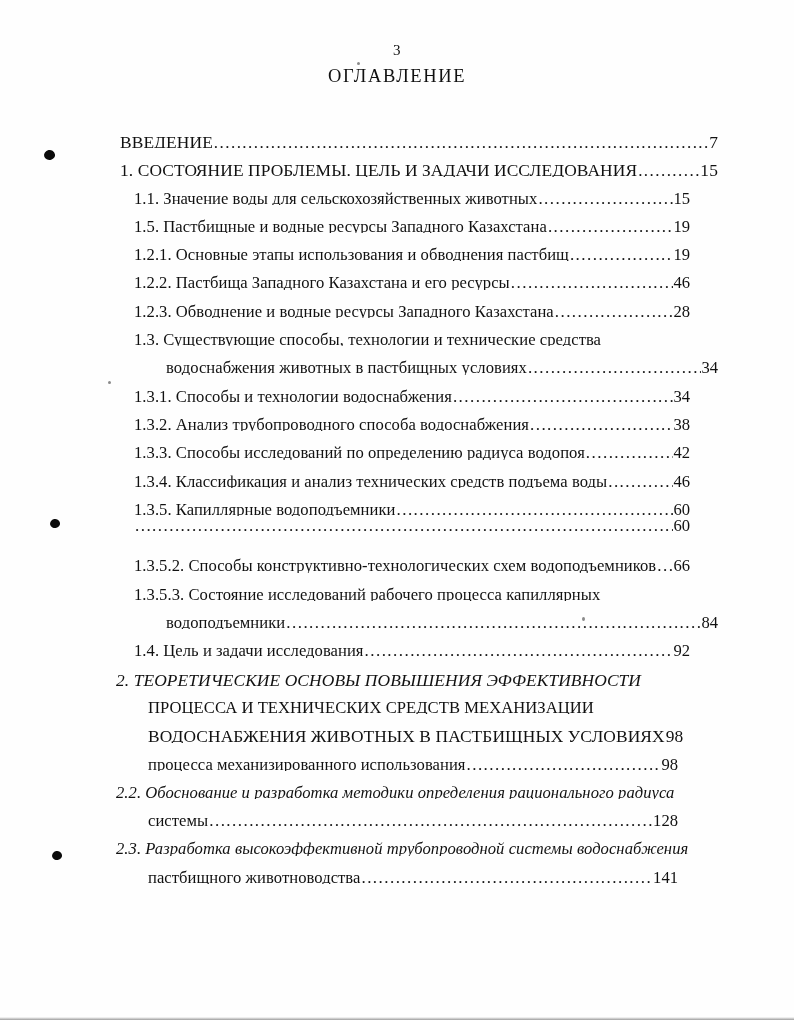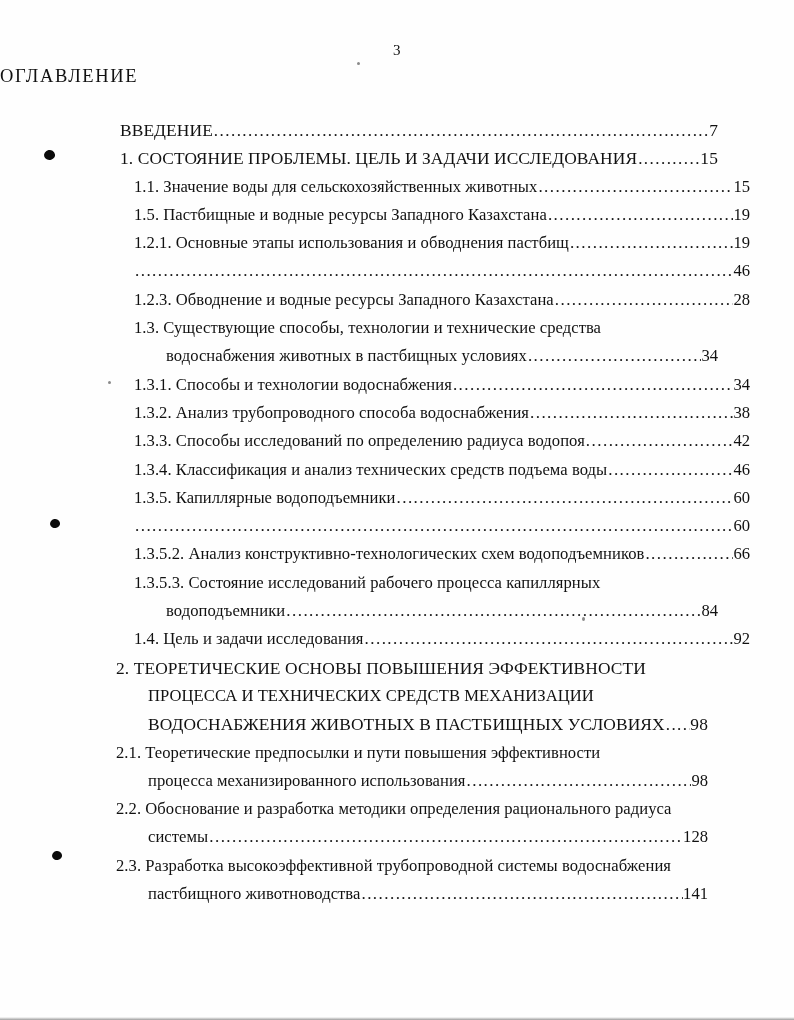--- a/index.html
+++ b/index.html
@@ -34,7 +34,7 @@
     top: 66px;
     left: 0;
     width: 794px;
-    text-align: left;
+    text-align: center;
     font-size: 18.5px;
     letter-spacing: 1.6px;
   }

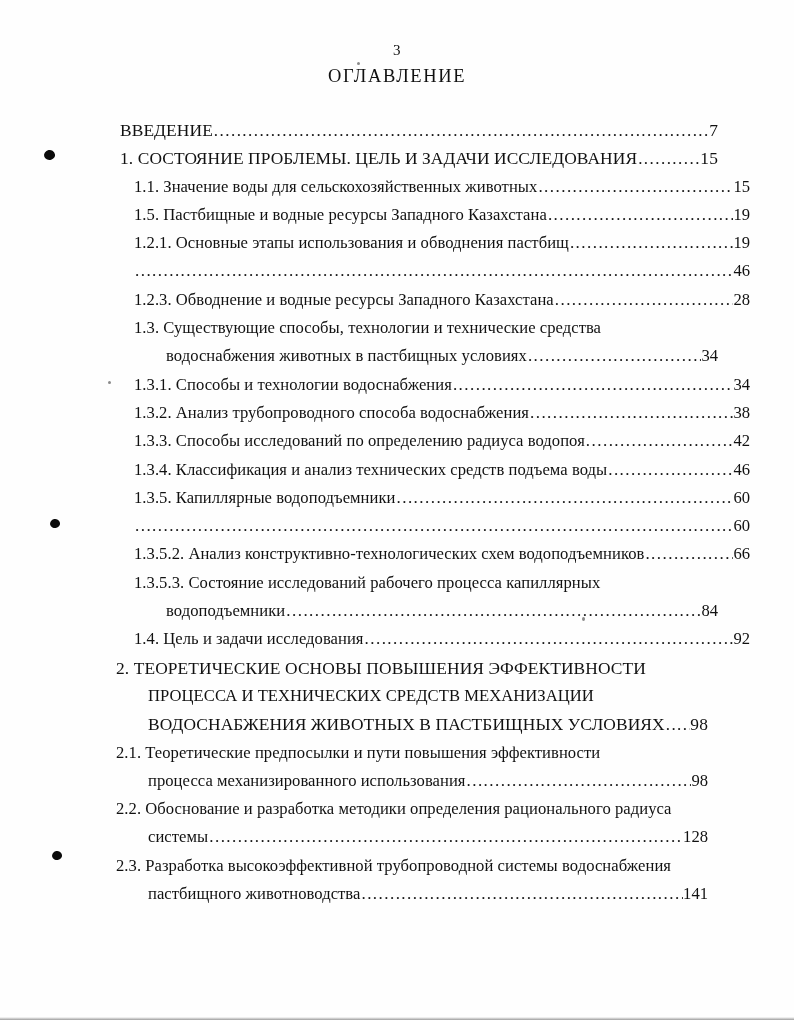--- a/index.html
+++ b/index.html
@@ -57,6 +57,7 @@
   .toc-text {
     flex: 0 0 auto;
     letter-spacing: 0.05px;
+    margin-top: 12px;
   }
   .leader {
     flex: 1 1 auto;

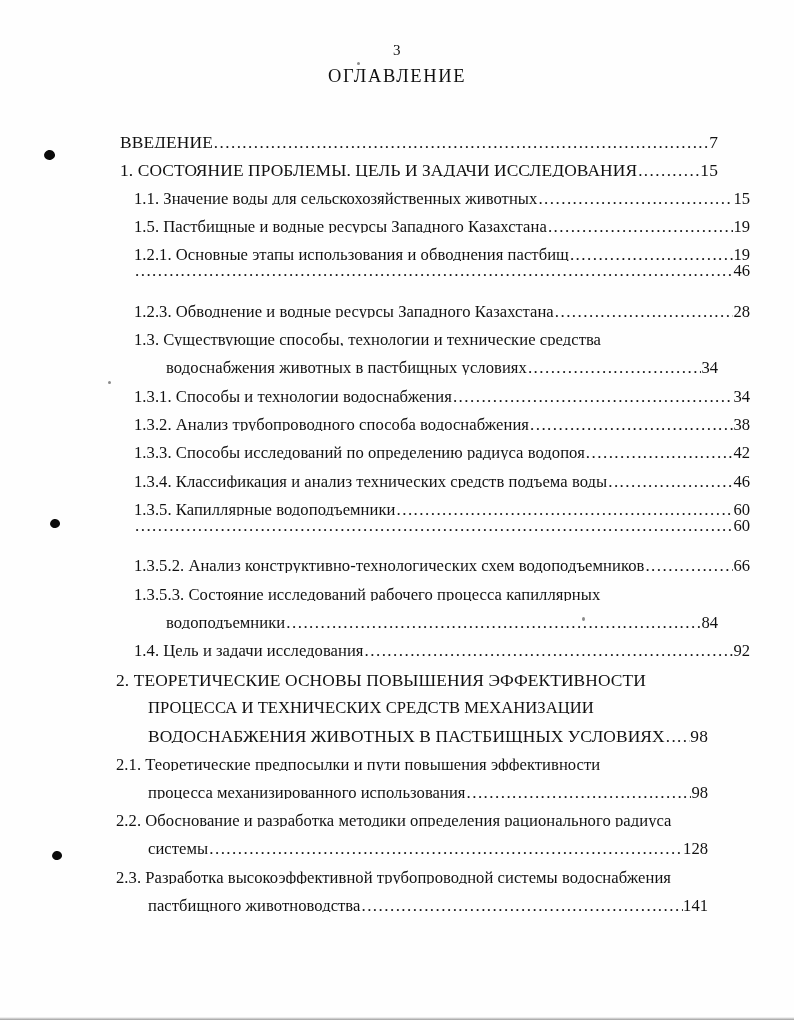--- a/index.html
+++ b/index.html
@@ -81,7 +81,7 @@
   .lvl-cont    { font-size: 16.6px; }
 
   .ind-0  { padding-left: 120px; padding-right: 76px; }
-  .ind-1  { padding-left: 134px; padding-right: 44px; }
+  .ind-1  { padding-left: 134px; padding-right: 104px; }
   .ind-2  { padding-left: 116px; padding-right: 104px; }
   .cont-1 { padding-left: 166px; padding-right: 76px; }
   .cont-2 { padding-left: 148px; padding-right: 86px; }

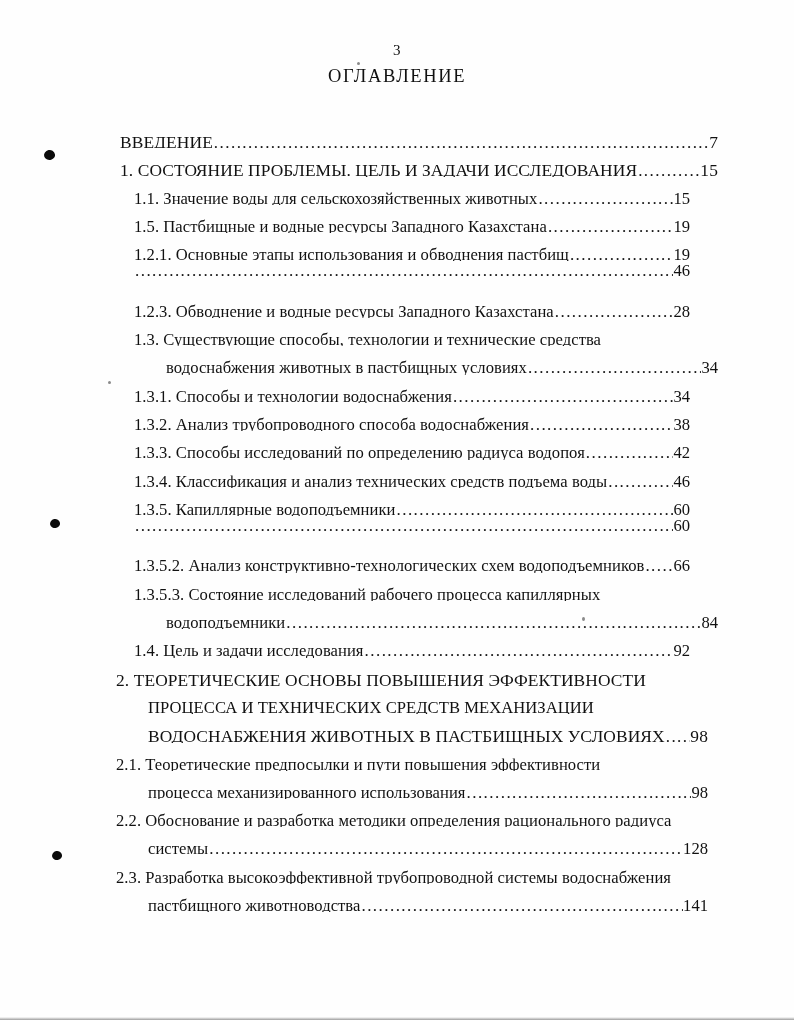--- a/index.html
+++ b/index.html
@@ -142,6 +142,7 @@
         <span class="page-num">19</span>
       </div>
       <div class="toc-line lvl-sub ind-1">
+        <span class="toc-text">1.2.2. Пастбища Западного Казахстана и его ресурсы</span>
         <span class="leader">.................................................................................................................................</span>
         <span class="page-num">46</span>
       </div>

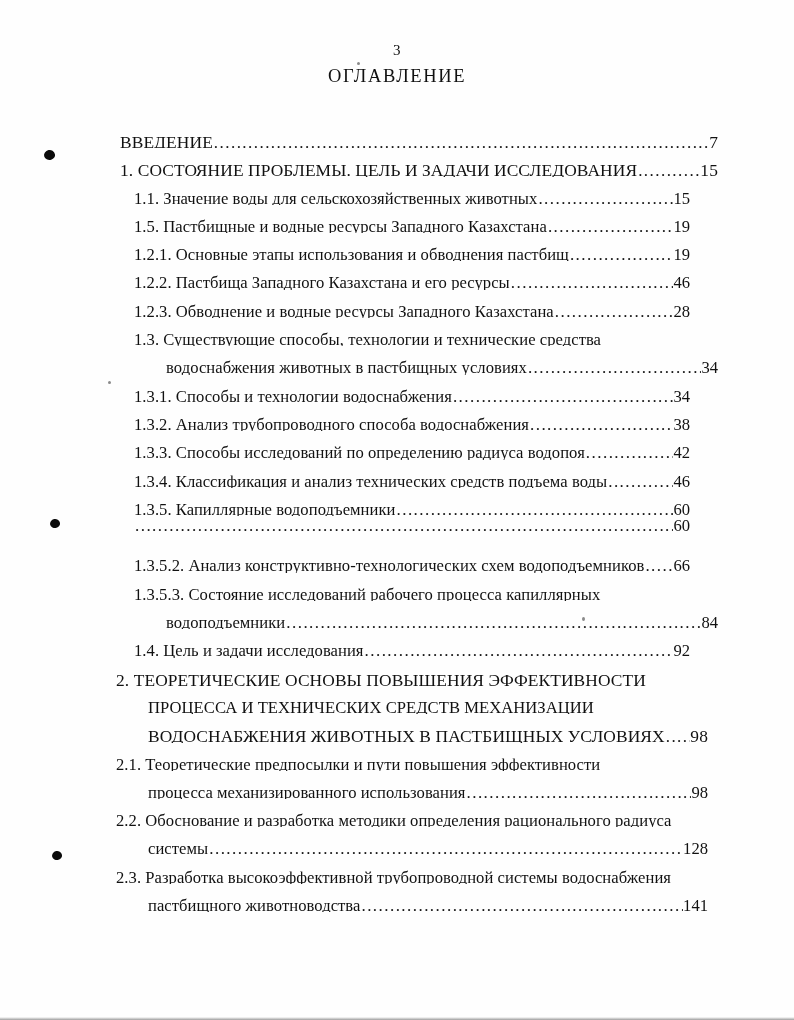--- a/index.html
+++ b/index.html
@@ -189,7 +189,7 @@
         <span class="page-num">60</span>
       </div>
       <div class="toc-line lvl-sub ind-1">
-        <span class="toc-text">1.3.5.2. Анализ конструктивно-технологических схем водоподъемников</span>
+        <span class="toc-text">1.3.5.2. Способы конструктивно-технологических схем водоподъемников</span>
         <span class="leader">.................................................................................................................................</span>
         <span class="page-num">66</span>
       </div>

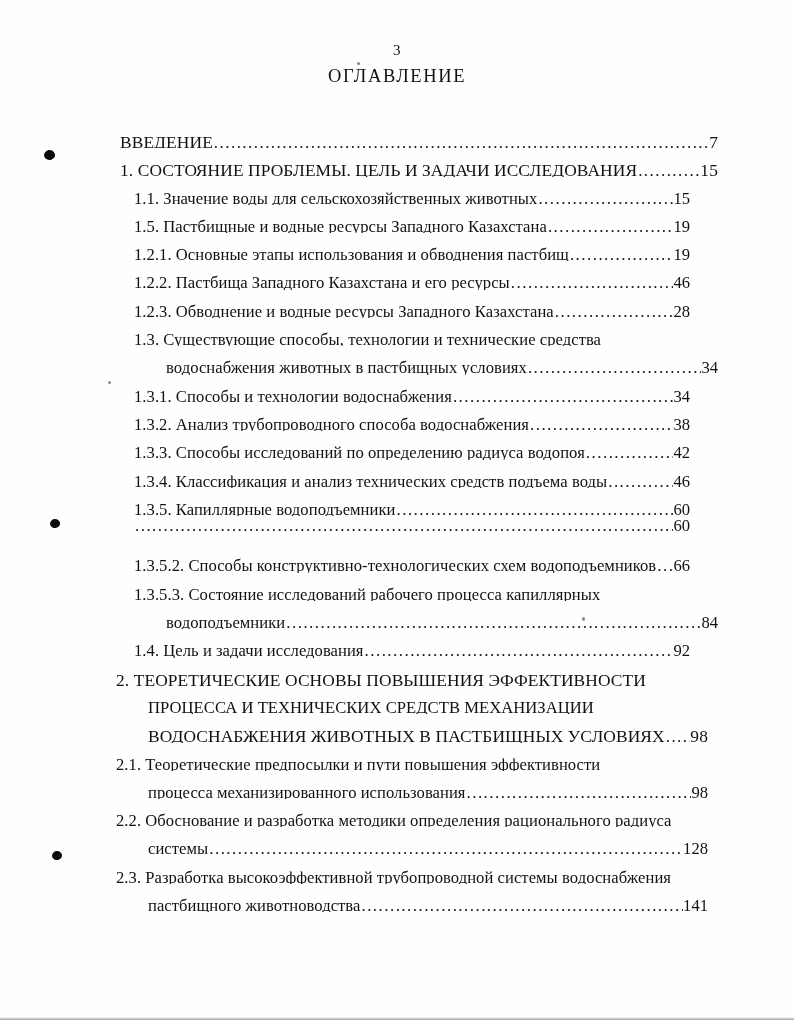--- a/index.html
+++ b/index.html
@@ -82,7 +82,7 @@
 
   .ind-0  { padding-left: 120px; padding-right: 76px; }
   .ind-1  { padding-left: 134px; padding-right: 104px; }
-  .ind-2  { padding-left: 116px; padding-right: 104px; }
+  .ind-2  { padding-left: 116px; padding-right: 104px; font-style: italic; }
   .cont-1 { padding-left: 166px; padding-right: 76px; }
   .cont-2 { padding-left: 148px; padding-right: 86px; }
 

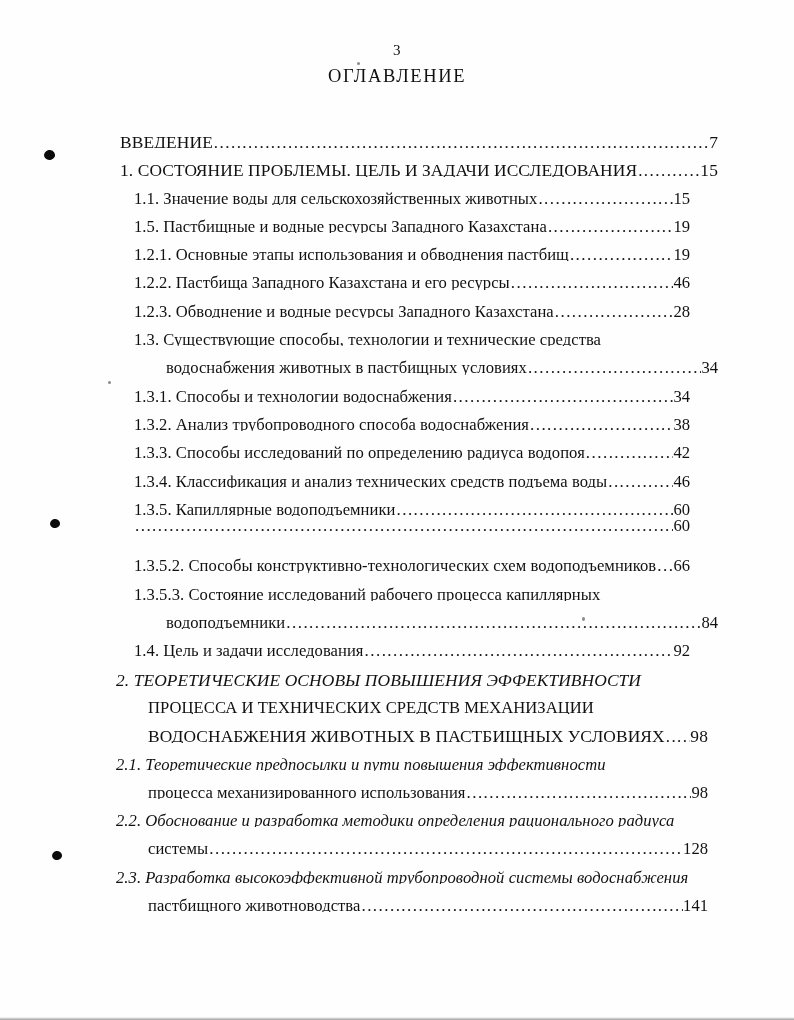--- a/index.html
+++ b/index.html
@@ -84,7 +84,7 @@
   .ind-1  { padding-left: 134px; padding-right: 104px; }
   .ind-2  { padding-left: 116px; padding-right: 104px; font-style: italic; }
   .cont-1 { padding-left: 166px; padding-right: 76px; }
-  .cont-2 { padding-left: 148px; padding-right: 86px; }
+  .cont-2 { padding-left: 148px; padding-right: 116px; }
 
   
   .blot {

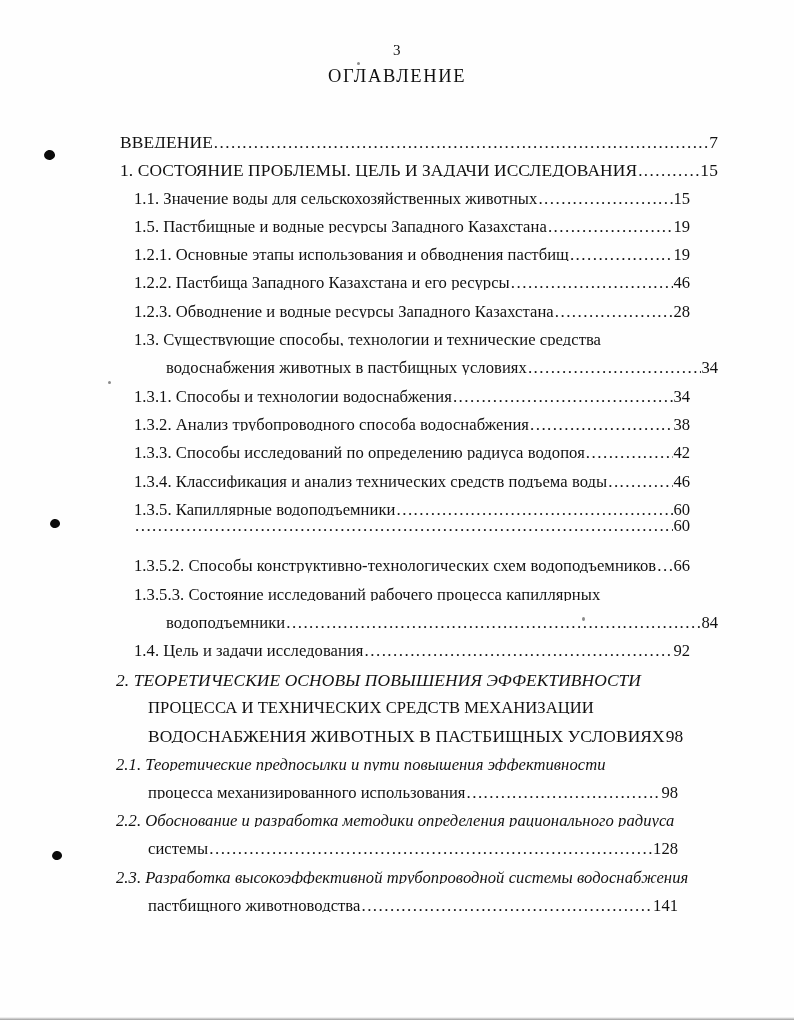--- a/index.html
+++ b/index.html
@@ -217,9 +217,6 @@
         <span class="leader">.................................................................................................................................</span>
         <span class="page-num">98</span>
       </div>
-      <div class="toc-line lvl-sub ind-2 nogap">
-        <span class="toc-text">2.1. Теоретические предпосылки и пути повышения эффективности</span>
-      </div>
       <div class="toc-line lvl-cont cont-2">
         <span class="toc-text">процесса механизированного использования</span>
         <span class="leader">.................................................................................................................................</span>

